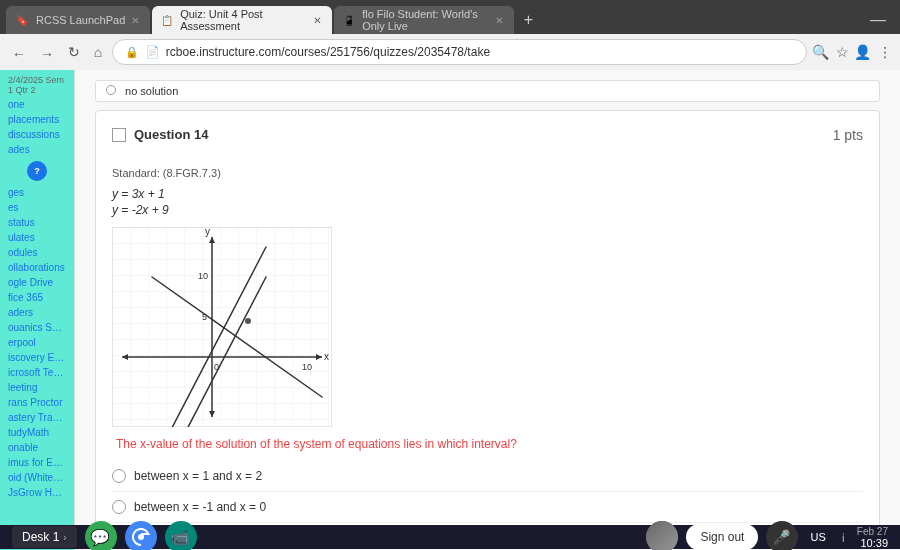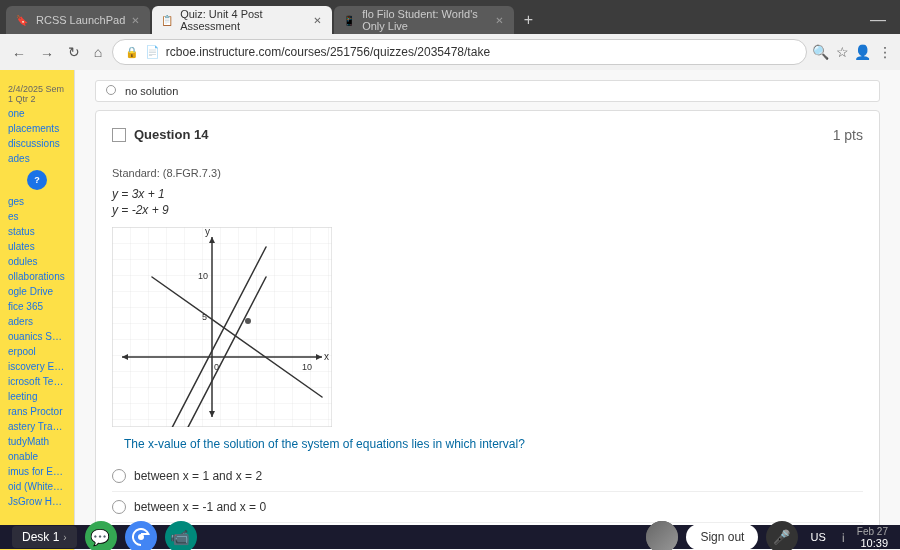--- a/index.html
+++ b/index.html
@@ -26,7 +26,7 @@
     .page-layout { display: flex; height: calc(550px - 70px); }
 
     
-    .sidebar { width: 75px; background: #fde047; border-right: 1px solid #ddd; overflow-y: auto; overflow-x: hidden; padding: 12px 0; }
+    .sidebar { width: 75px; background: #5eead4; border-right: 1px solid #ddd; overflow-y: auto; overflow-x: hidden; padding: 3px 0; }
     .sidebar-item { padding: 2px 8px; font-size: 10px; color: #1a73e8; cursor: pointer; white-space: nowrap; overflow: hidden; text-overflow: ellipsis; }
     .sidebar-icon { width: 20px; height: 20px; background: #1a73e8; border-radius: 50%; display: flex; align-items: center; justify-content: center; color: white; font-size: 9px; font-weight: bold; margin: 4px auto; cursor: pointer; }
     .sidebar-date { font-size: 9px; color: #666; padding: 2px 8px; }

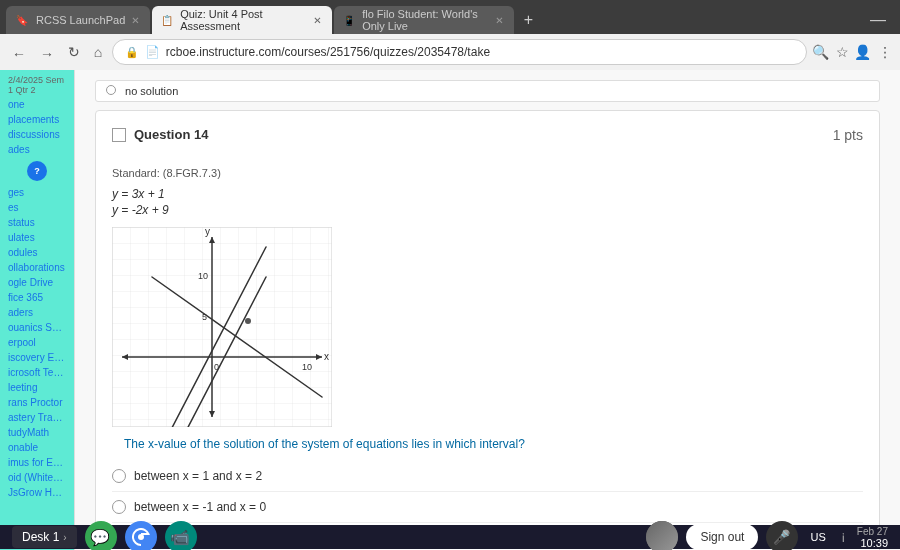--- a/index.html
+++ b/index.html
@@ -49,7 +49,7 @@
     .graph-container { width: 220px; height: 200px; margin: 10px 0; position: relative; }
     .graph-svg { width: 100%; height: 100%; }
 
-    .interval-question { font-size: 12px; color: #0369a1; margin: 10px 12px; }
+    .interval-question { font-size: 12px; color: #ef4444; margin: 10px 4px; }
 
     .answer-option { display: flex; align-items: center; gap: 8px; padding: 8px 0; border-top: 1px solid #eee; font-size: 12px; color: #333; }
     .answer-option:first-child { border-top: none; }

